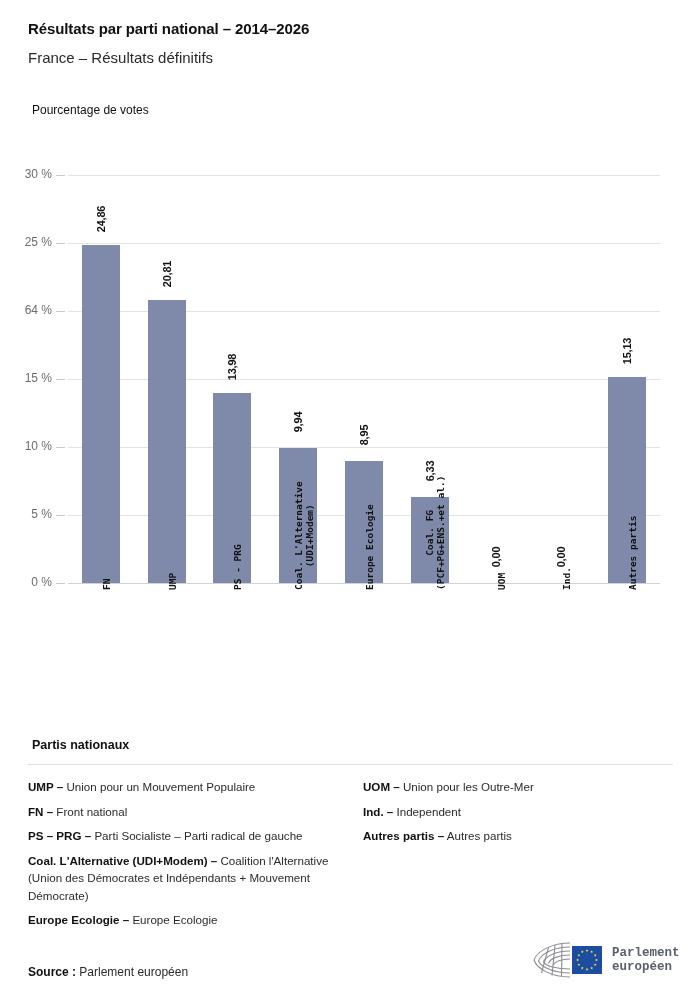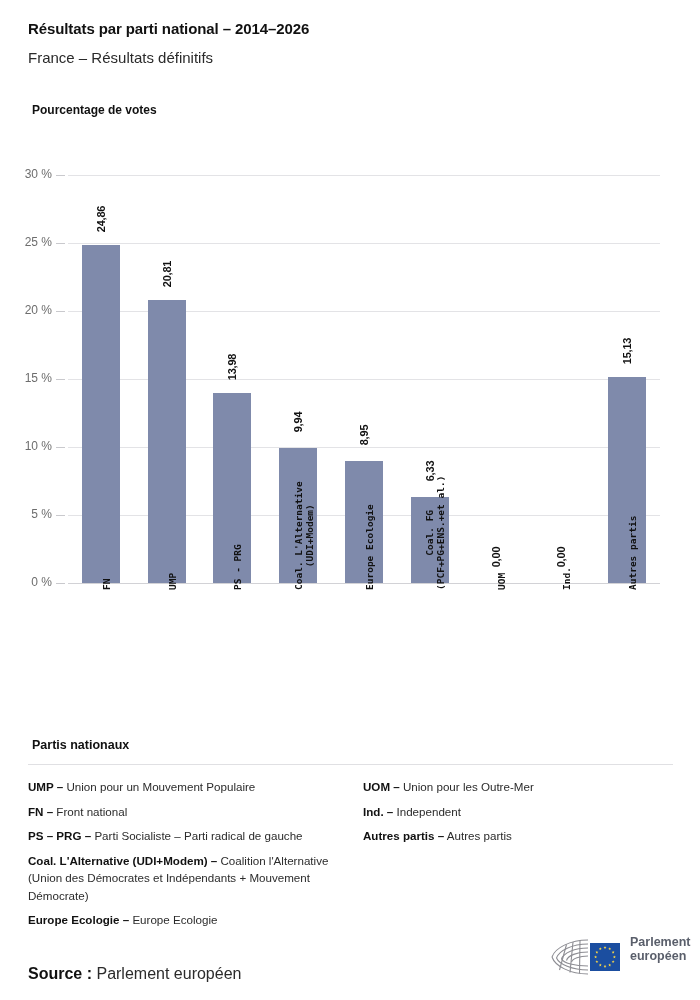--- a/index.html
+++ b/index.html
@@ -25,7 +25,7 @@
   }
   .axis-heading {
     position: absolute; left: 32px; top: 103px;
-    font-size: 12px; font-weight: bold; color: #111111;
+    font-size: 12px; font-weight: normal; color: #111111;
   }
 
   

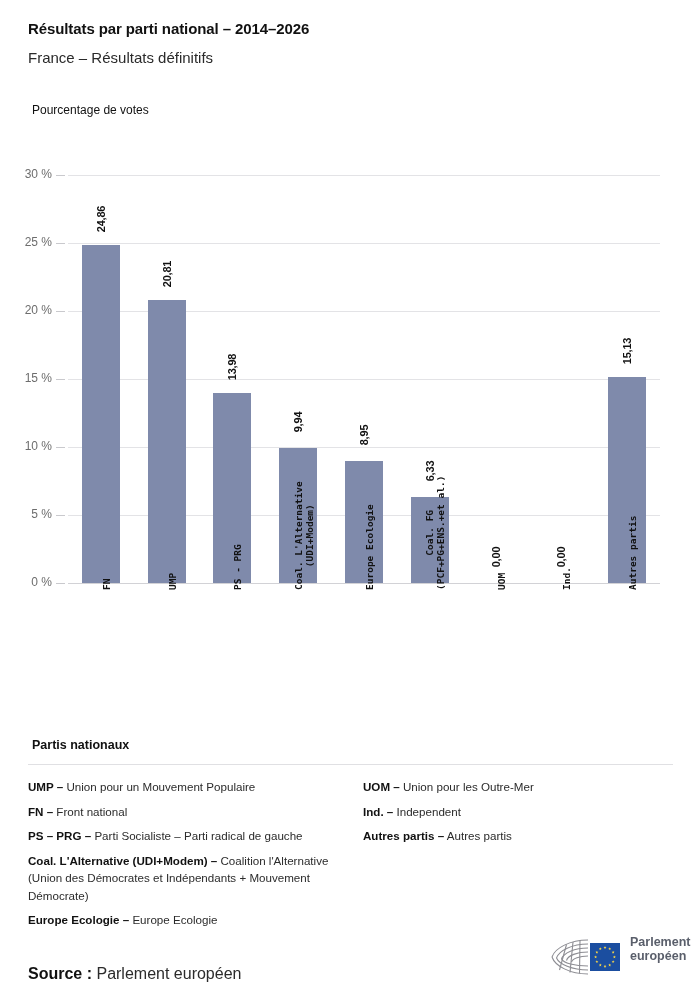--- a/index.html
+++ b/index.html
@@ -175,7 +175,7 @@
         <div class="tick-mark" style="top: 447px;"></div>
         <div class="tick-label" style="top: 379px;">15 %</div>
         <div class="tick-mark" style="top: 379px;"></div>
-        <div class="tick-label" style="top: 311px;">20 %</div>
+        <div class="tick-label" style="top: 311px;">64 %</div>
         <div class="tick-mark" style="top: 311px;"></div>
         <div class="tick-label" style="top: 243px;">25 %</div>
         <div class="tick-mark" style="top: 243px;"></div>

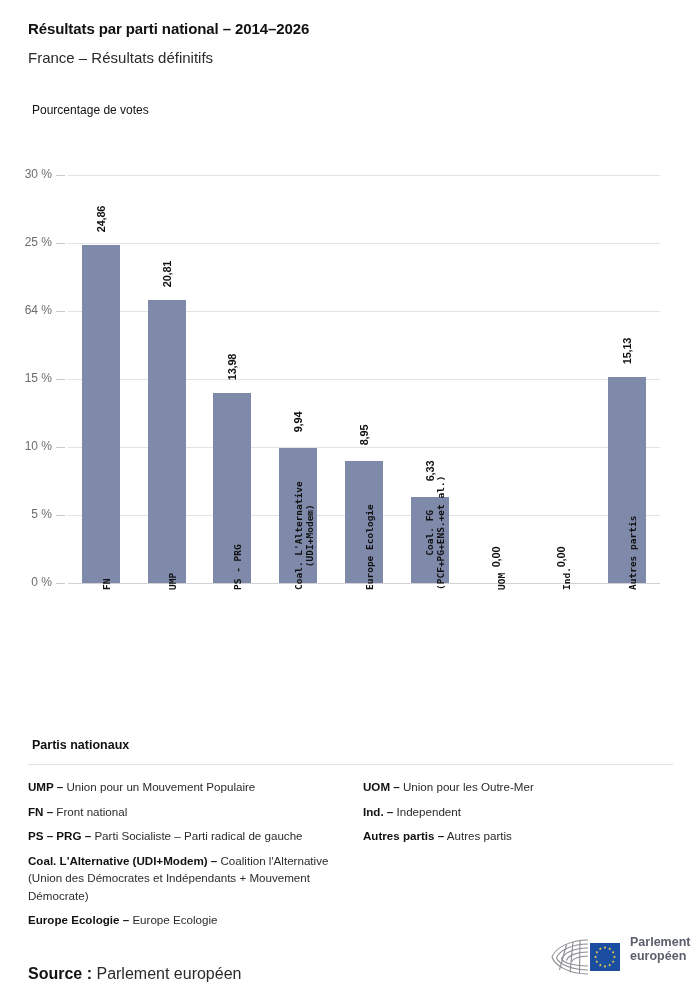--- a/index.html
+++ b/index.html
@@ -134,9 +134,9 @@
   .source b { font-weight: bold; color: #111; }
 
   .ep-logo {
-    position: absolute; left: 546px; top: 935px;
+    position: absolute; left: 528px; top: 935px;
     width: 148px; height: 50px;
-    display: flex; align-items: flex-start;
+    display: flex; align-items: center; font-family: Liberation Mono, monospace;
   }
   .ep-mark { width: 78px; height: 44px; flex: none; }
   .ep-text {

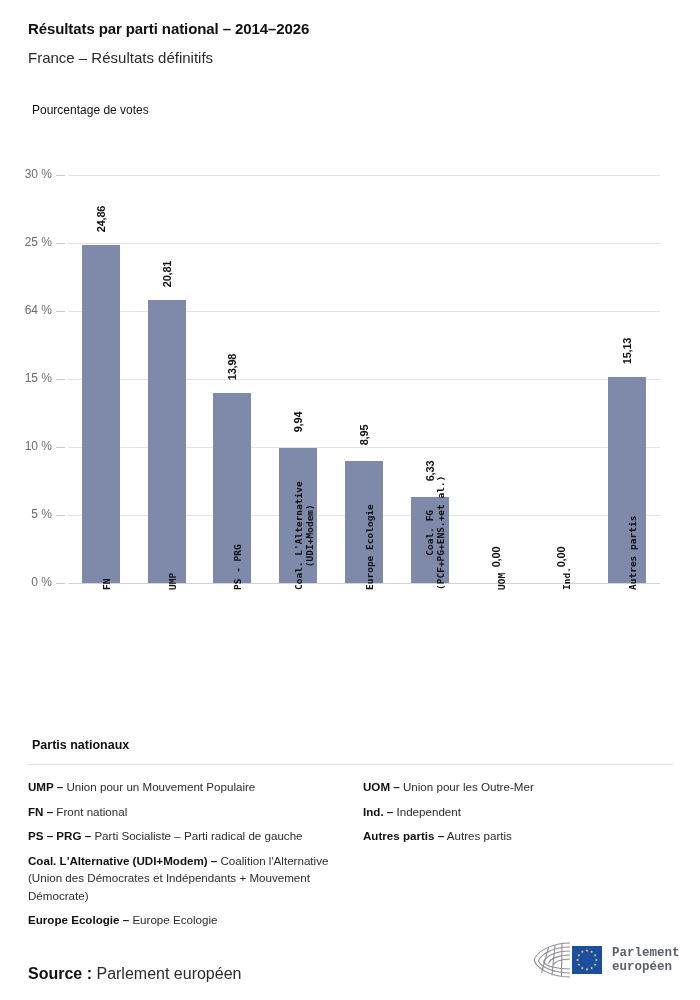--- a/index.html
+++ b/index.html
@@ -129,7 +129,7 @@
   
   .source {
     position: absolute; left: 28px; top: 965px;
-    font-size: 16px; color: #2b2b2b;
+    font-size: 12px; color: #2b2b2b;
   }
   .source b { font-weight: bold; color: #111; }
 

